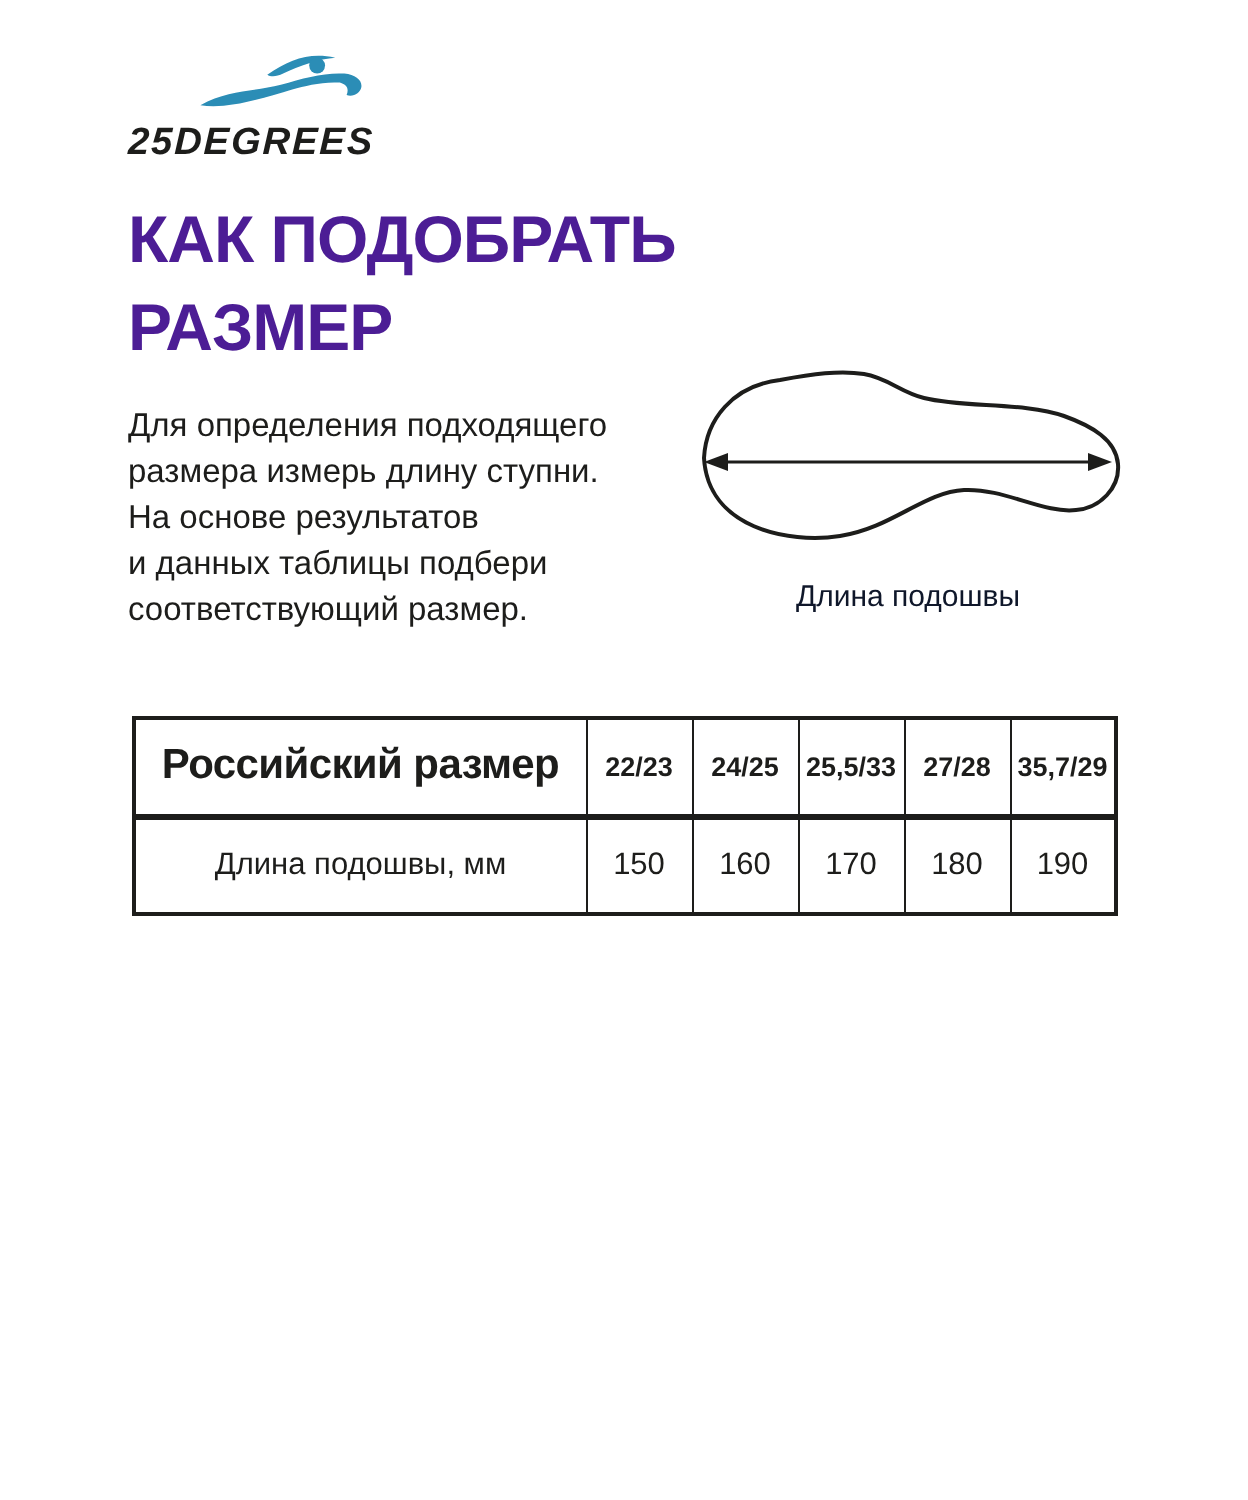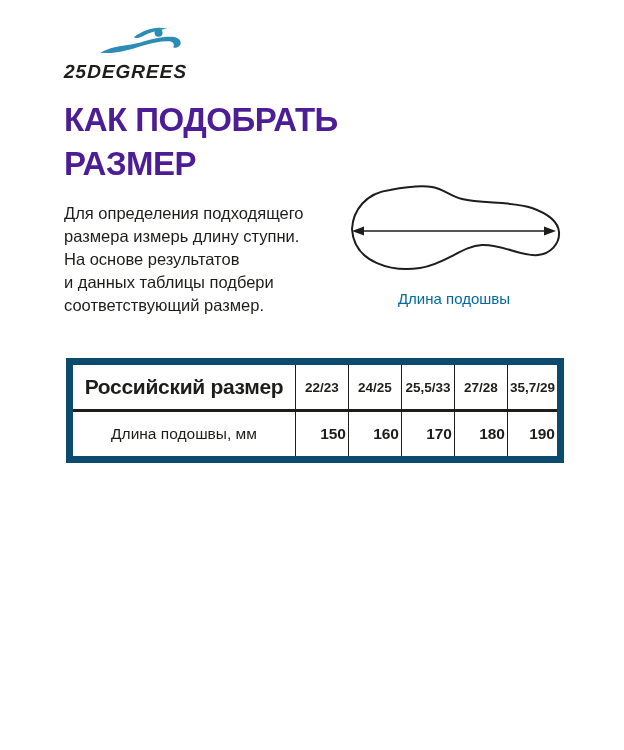--- a/index.html
+++ b/index.html
@@ -46,7 +46,7 @@
   .figure svg { display: block; width: 216px; height: 94px; }
   .figure-caption {
     margin-top: 14px; text-align: center;
-    font-size: 15px; color: #0369a1;
+    font-size: 15px; color: #0f172a;
   }
 
   

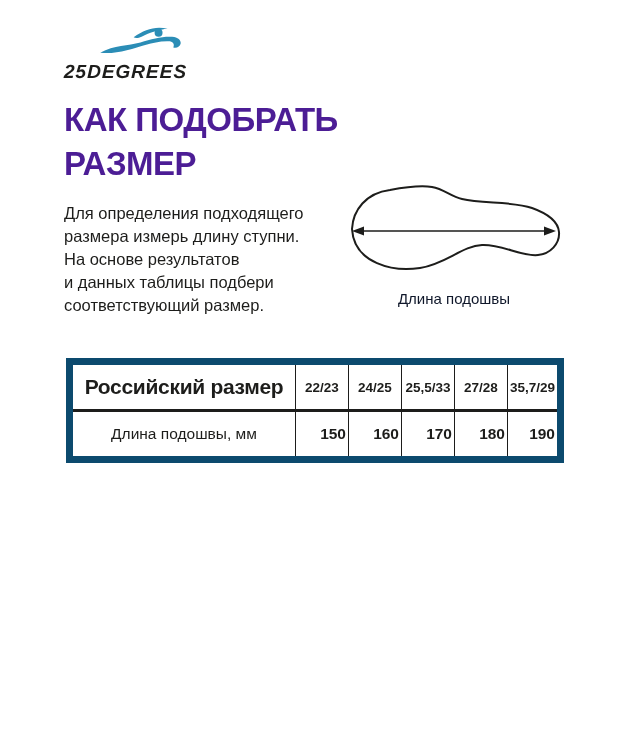--- a/index.html
+++ b/index.html
@@ -63,7 +63,7 @@
     height: 49px; padding: 0 2px;
   }
   .size-table tr { border: 2px solid #1d1d1b; }
-  .size-table { border: 7px solid #0c4a6e; padding-left: 40px; }
+  .size-table { border: 2px solid #0c4a6e; padding-left: 40px; }
   .size-table tr.header-row { border-bottom: 3px solid #1d1d1b; }
   .size-table .row-label-main { font-size: 21px; font-weight: 800; letter-spacing: -0.3px; }
   .size-table .size-cell { font-size: 13.5px; font-weight: 700; }

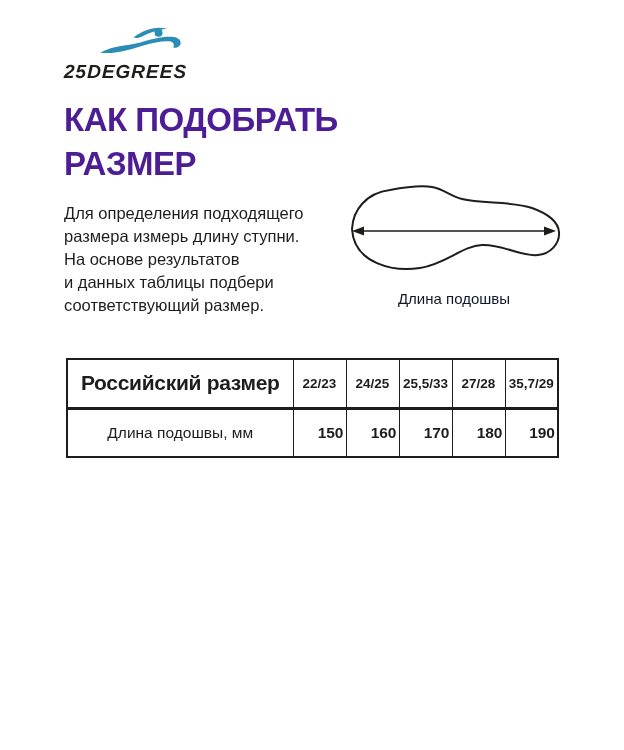--- a/index.html
+++ b/index.html
@@ -68,7 +68,7 @@
   .size-table .row-label-main { font-size: 21px; font-weight: 800; letter-spacing: -0.3px; }
   .size-table .size-cell { font-size: 13.5px; font-weight: 700; }
   .size-table .row-label-sub { font-size: 15.5px; font-weight: 400; }
-  .size-table .value-cell { font-size: 15.5px; font-weight: 700; text-align: right; }
+  .size-table .value-cell { font-size: 15.5px; font-weight: 400; }
 </style>
 </head>
 <body>

